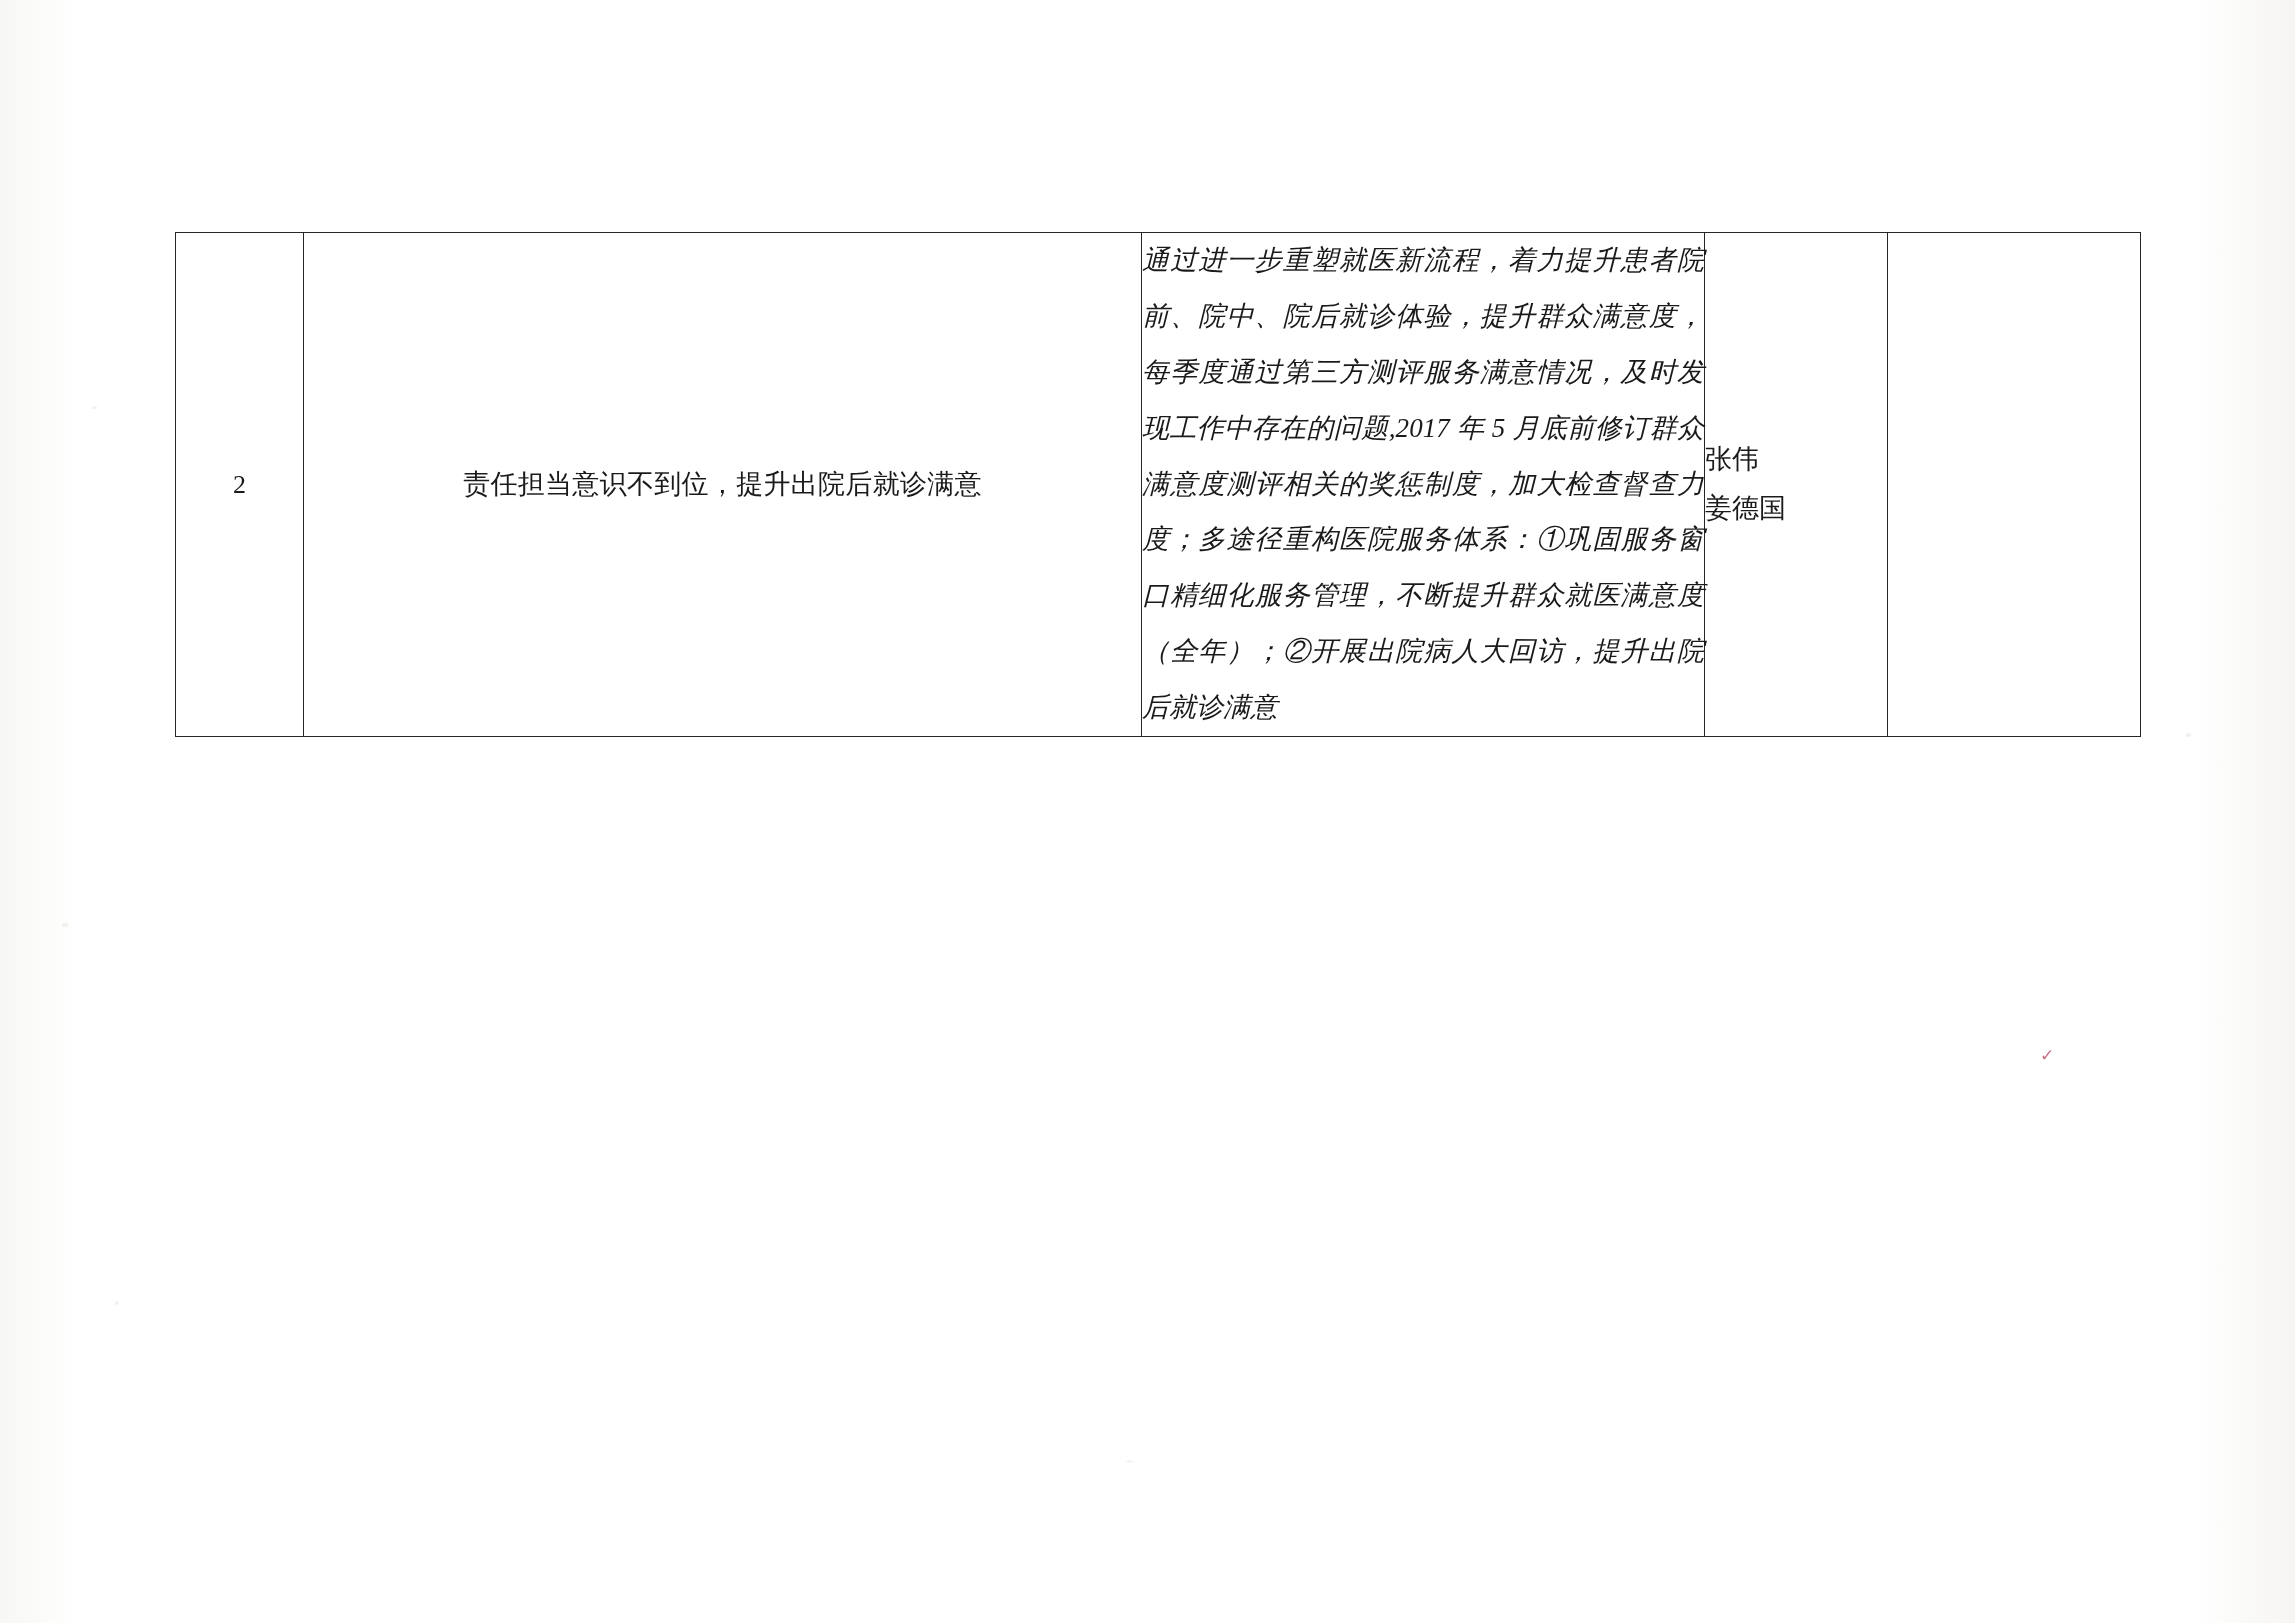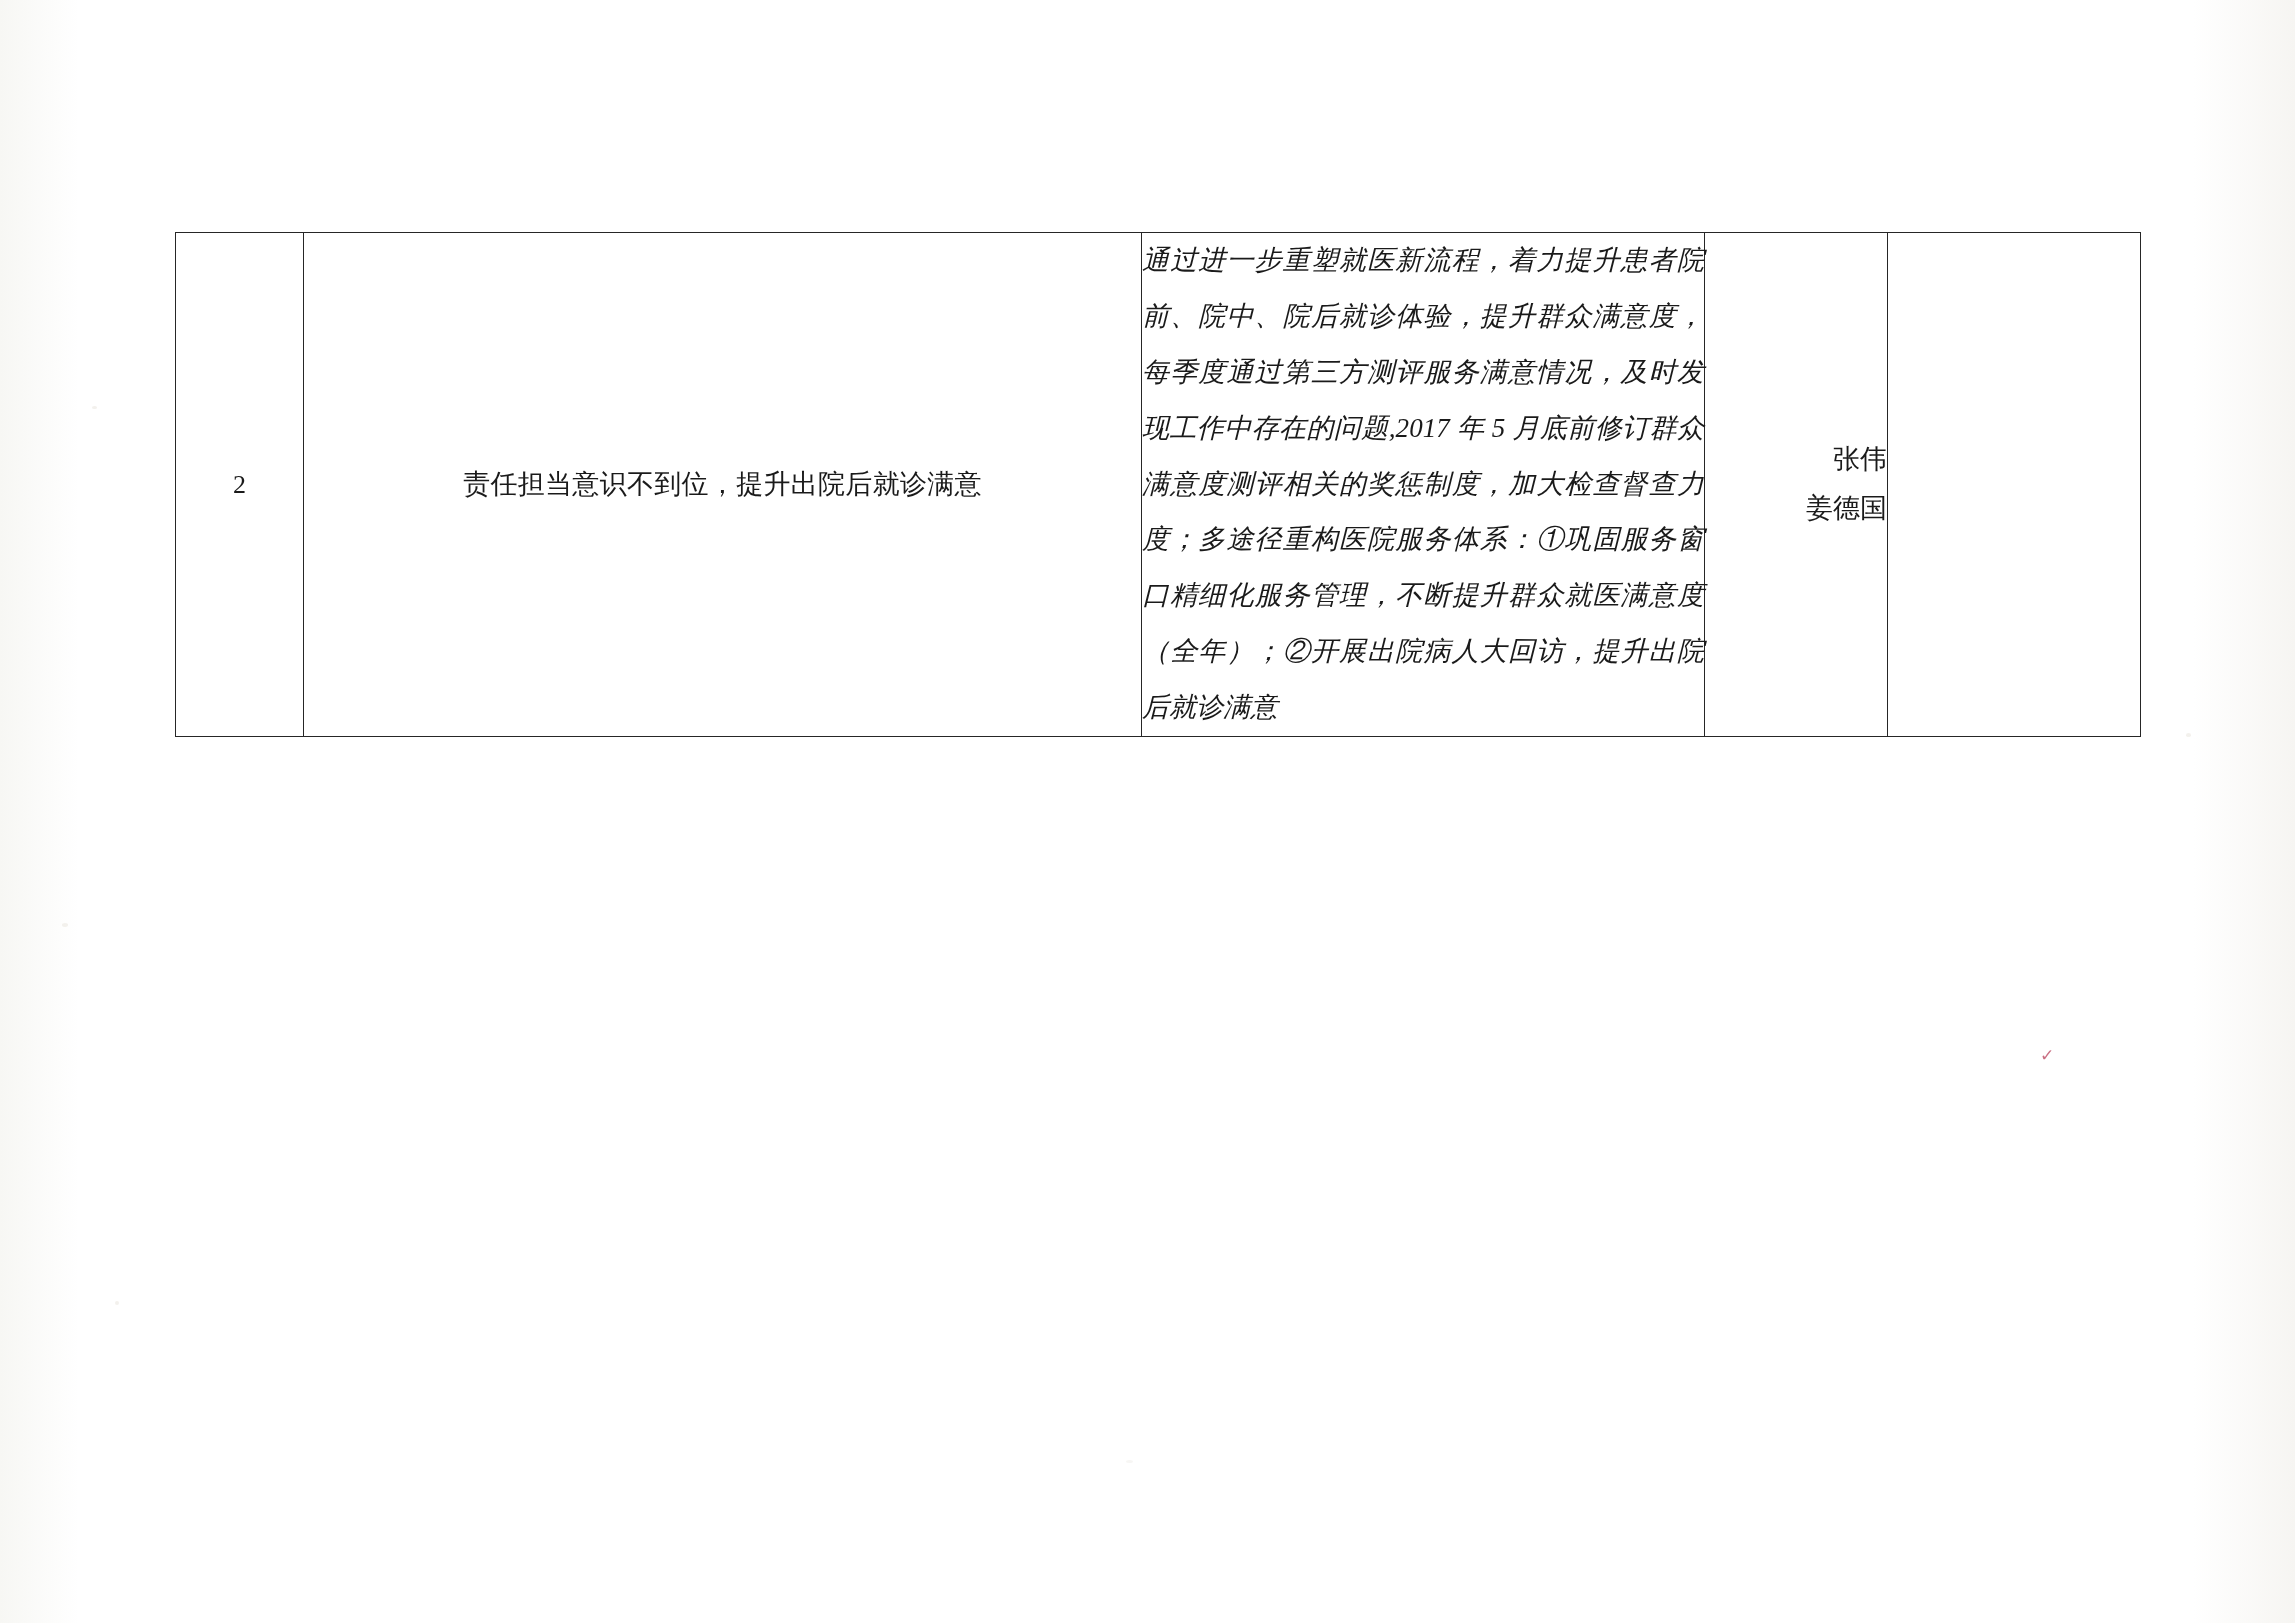--- a/index.html
+++ b/index.html
@@ -80,7 +80,7 @@
   }
 
   .cell-owner {
-    text-align: right;
+    text-align: left;
     font-size: 27px;
     line-height: 1.85;
     padding: 3.9px 2.6px;

